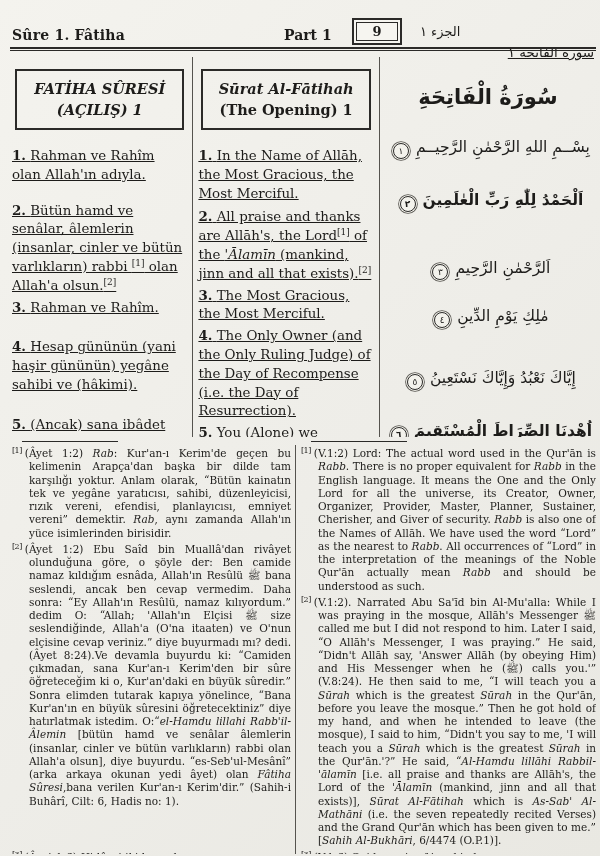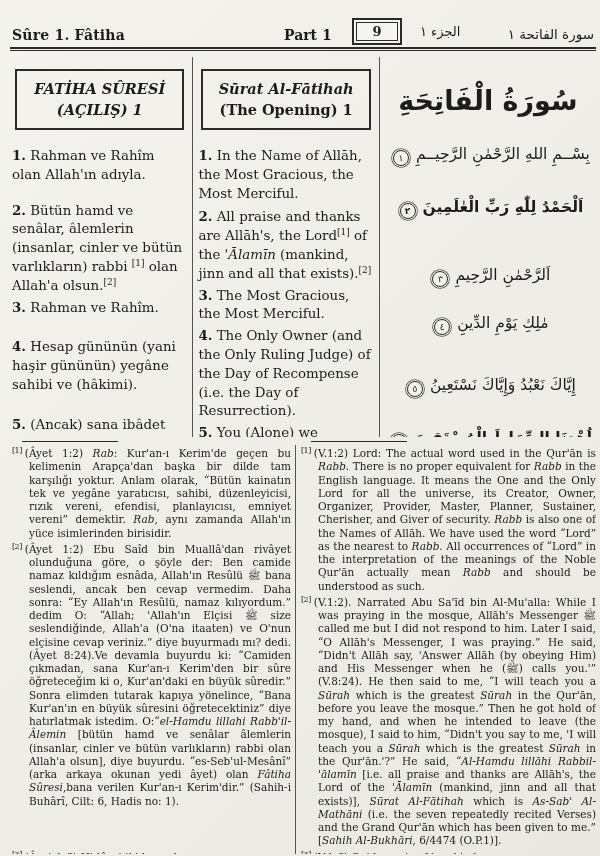--- a/index.html
+++ b/index.html
@@ -23,8 +23,8 @@
              font-weight: bold; font-size: 13px; }
   .h-juz   { position: absolute; left: 408px; top: 0; font-size: 13px;
              font-family: "DejaVu Sans", sans-serif; direction: rtl; }
-  .h-surah { position: absolute; right: 0; top: 2px; font-size: 13.5px;
-             font-family: "DejaVu Sans", sans-serif; direction: rtl; }
+  .h-surah { position: absolute; right: 0; top: 20px; font-size: 13.5px;
+             font-family: "DejaVu Sans", sans-serif; direction: rtl; text-decoration: underline; }
   .double-rule { position: absolute; top: 47px; left: 10px; right: 4px; height: 4px;
              border-top: 2.5px solid #2b2a28; border-bottom: 1.5px solid #2b2a28; }
 

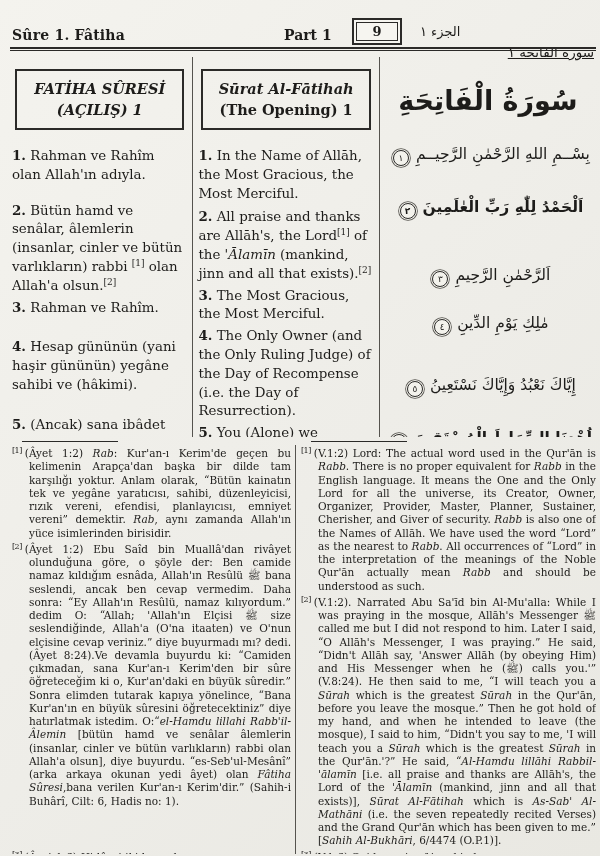--- a/index.html
+++ b/index.html
@@ -44,7 +44,7 @@
   .verse b { font-size: 13.4px; }
   .verse sup { font-size: 9px; line-height: 0; }
 
-  .ar-title { font-size: 27px; font-weight: 600; margin-top: 28px; letter-spacing: 0; }
+  .ar-title { font-size: 21px; font-weight: 600; margin-top: 28px; letter-spacing: 0; }
   .ar-line  { font-size: 15.5px; line-height: 24px; white-space: nowrap; }
   .aya-badge { display: inline-flex; width: 16px; height: 16px; border: 1.2px solid #2b2a28;
                border-radius: 50%; align-items: center; justify-content: center;

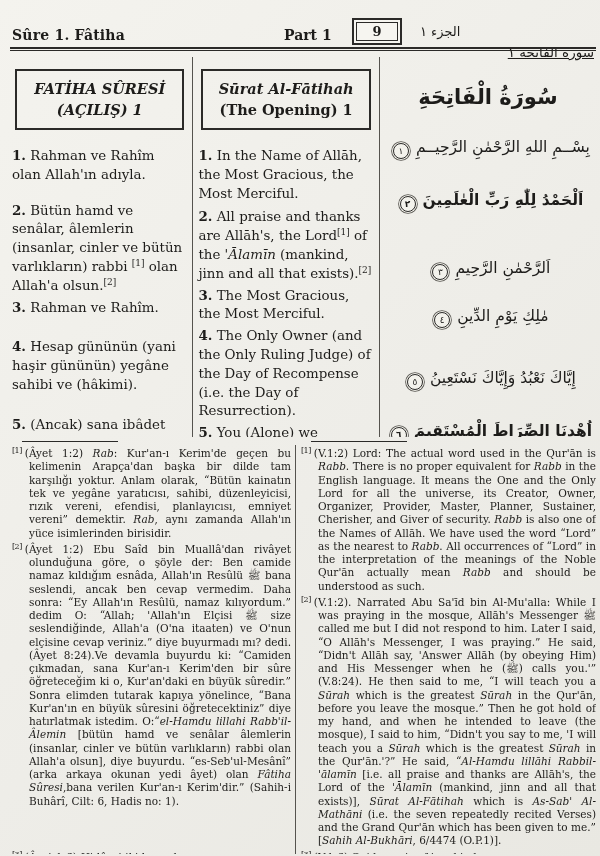--- a/index.html
+++ b/index.html
@@ -40,7 +40,7 @@
   .surah-box { margin: 12px 3px 0; border: 2px solid #2b2a28; padding: 7px 2px 8px;
                text-align: center; font-style: italic; font-weight: bold;
                font-size: 14.5px; line-height: 21px; }
-  .verse { font-size: 13.4px; line-height: 18.8px; text-align: left; }
+  .verse { font-size: 13.4px; line-height: 18.8px; text-align: left; text-decoration: underline; }
   .verse b { font-size: 13.4px; }
   .verse sup { font-size: 9px; line-height: 0; }
 

